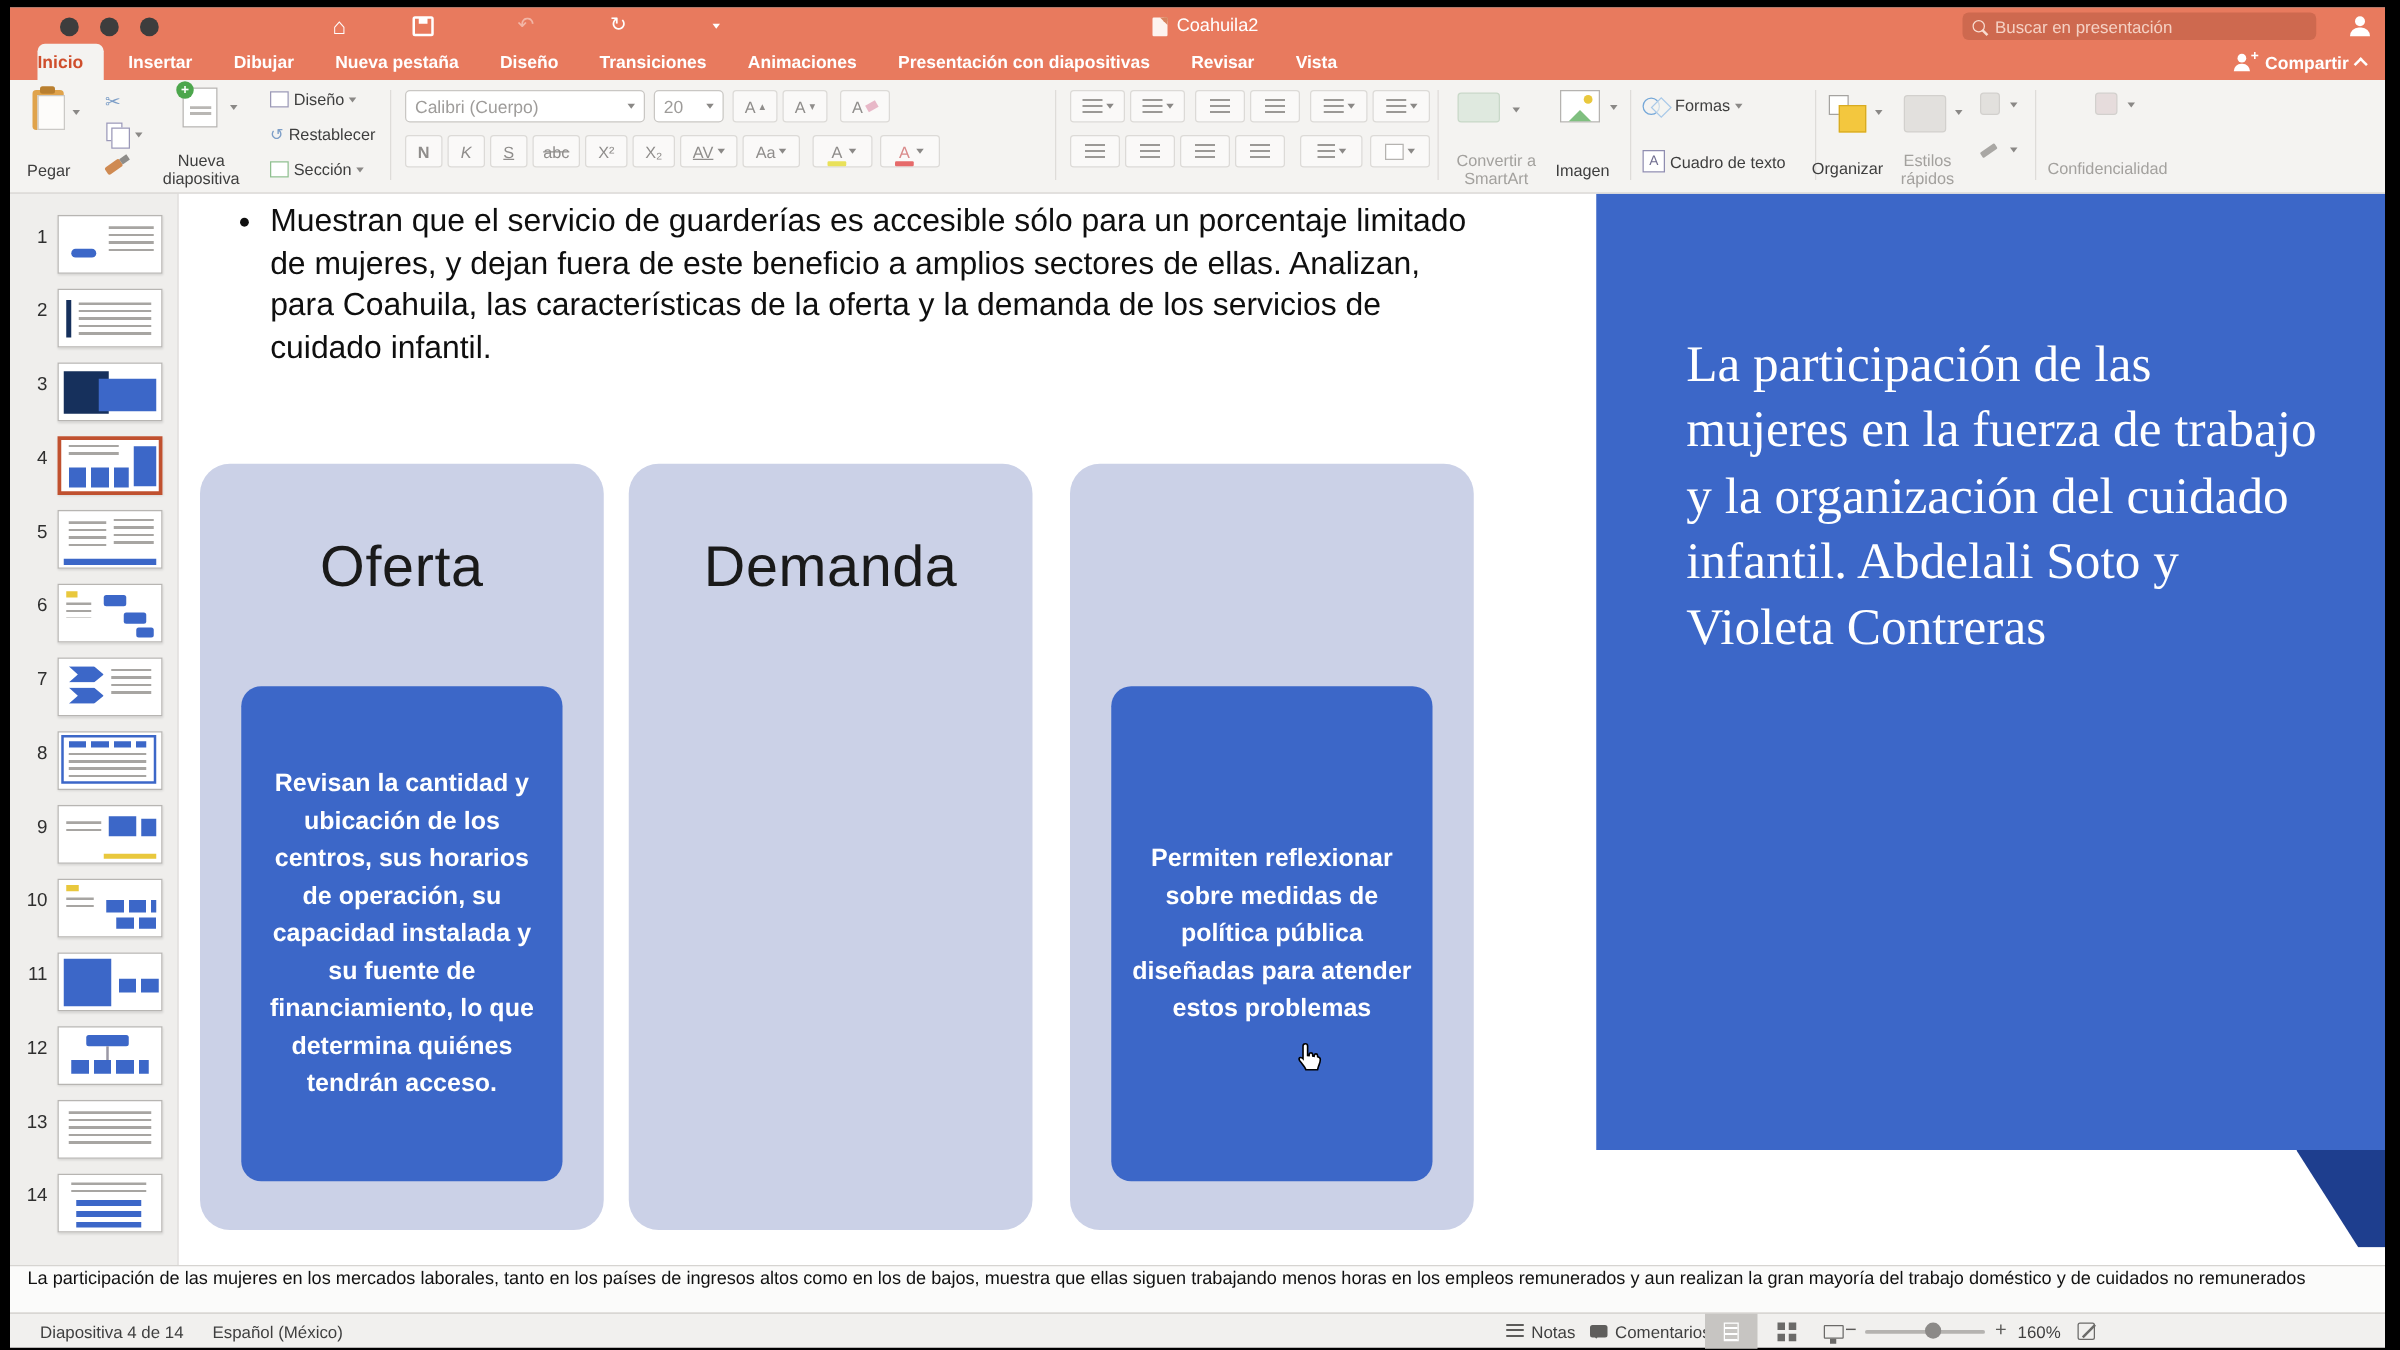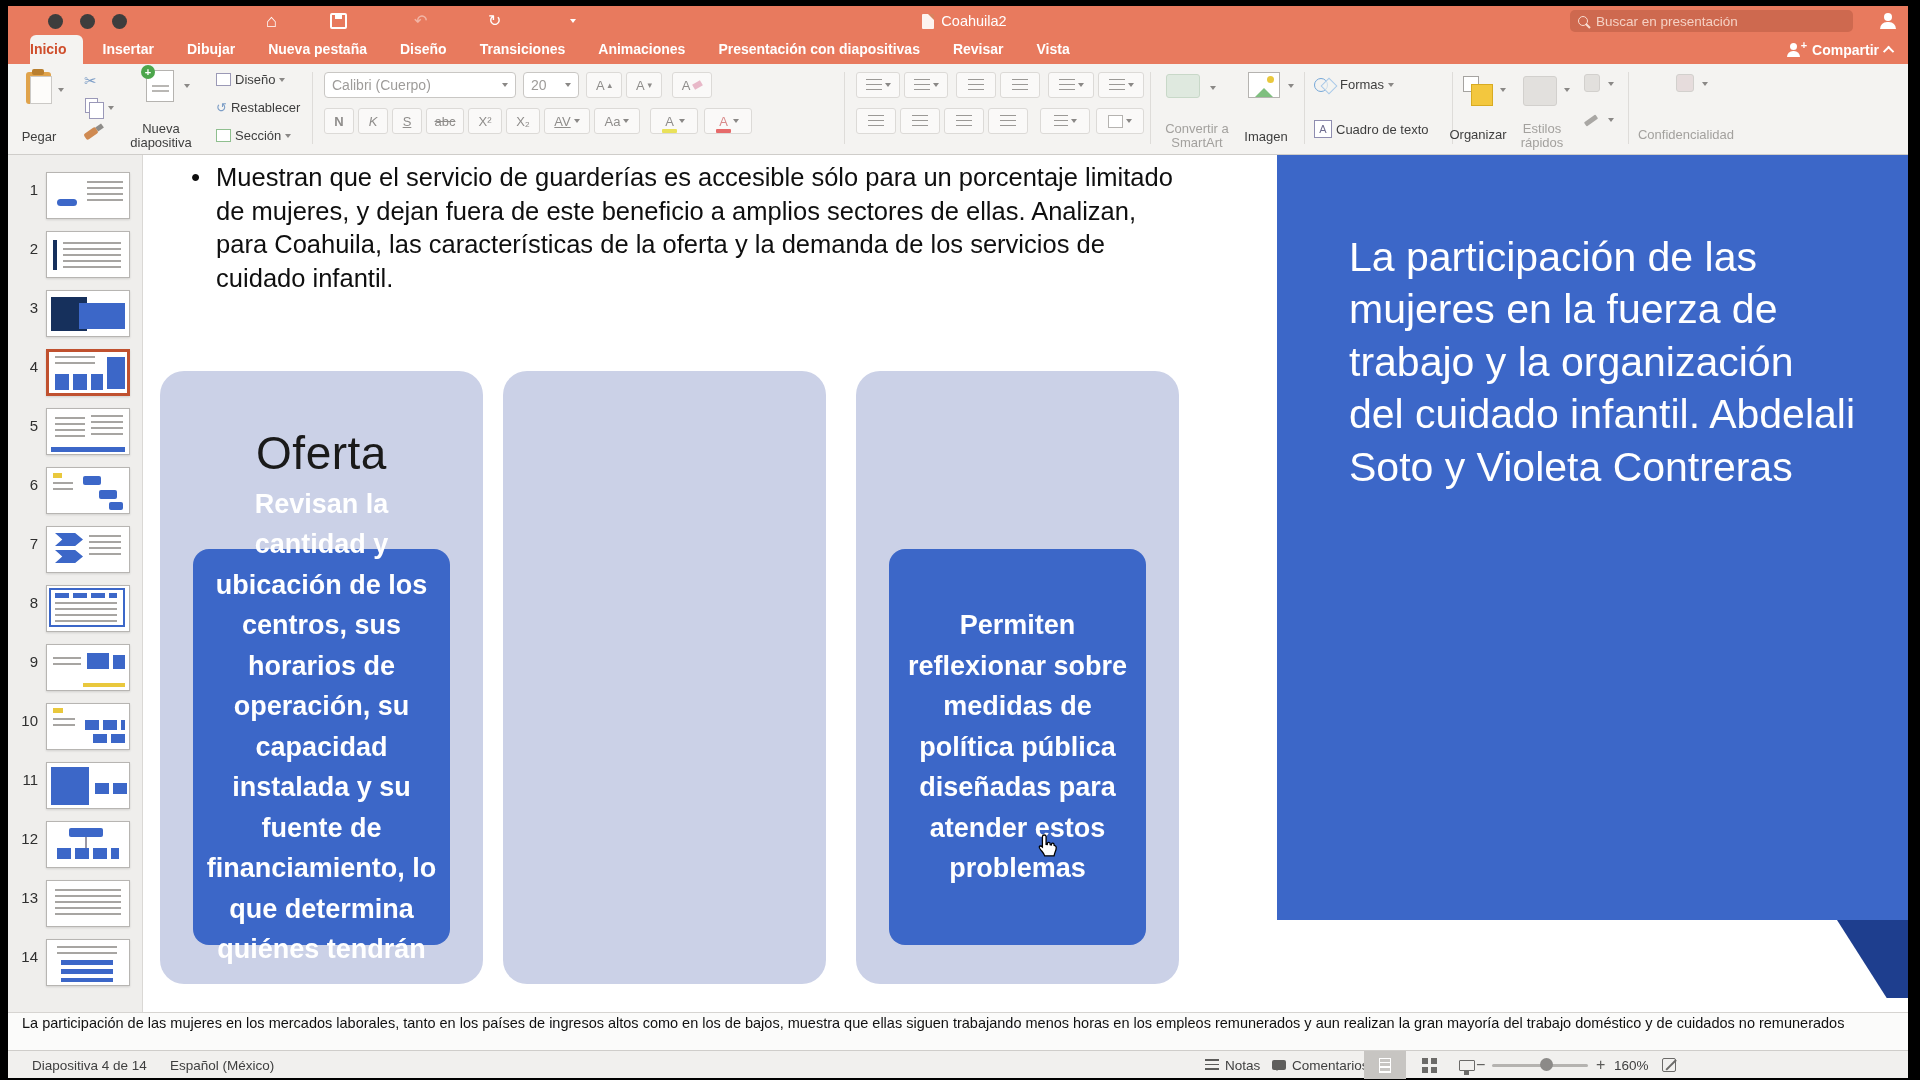--- a/index.html
+++ b/index.html
@@ -102,7 +102,7 @@
   .bluebox { position:absolute; left:33px; right:33px; top:178px; height:396px; background:#3c67c8; border-radius:16px; display:flex; align-items:center; justify-content:center; padding:0 13px; }
   .bluebox p { color:#fff; font-weight:700; font-size:27px; line-height:1.5; text-align:center; }
   .callout { position:absolute; left:1134px; top:0; width:631px; height:765px; background:#3c67c8; }
-  .callout-text { margin:76px 50px 0 72px; color:#fff; font-size:41px; line-height:1.28; }
+  .callout-text { margin:110px 50px 0 72px; color:#fff; font-size:41px; line-height:1.28;font-family:Liberation Serif, serif; }
   .fold { position:absolute; left:1694px; top:765px; width:71px; height:78px; background:#1e3e8e; clip-path:polygon(0 0,100% 0,100% 100%,70% 100%); }
   .cursor { position:absolute; left:893px; top:678px; width:22px; height:26px; }
 

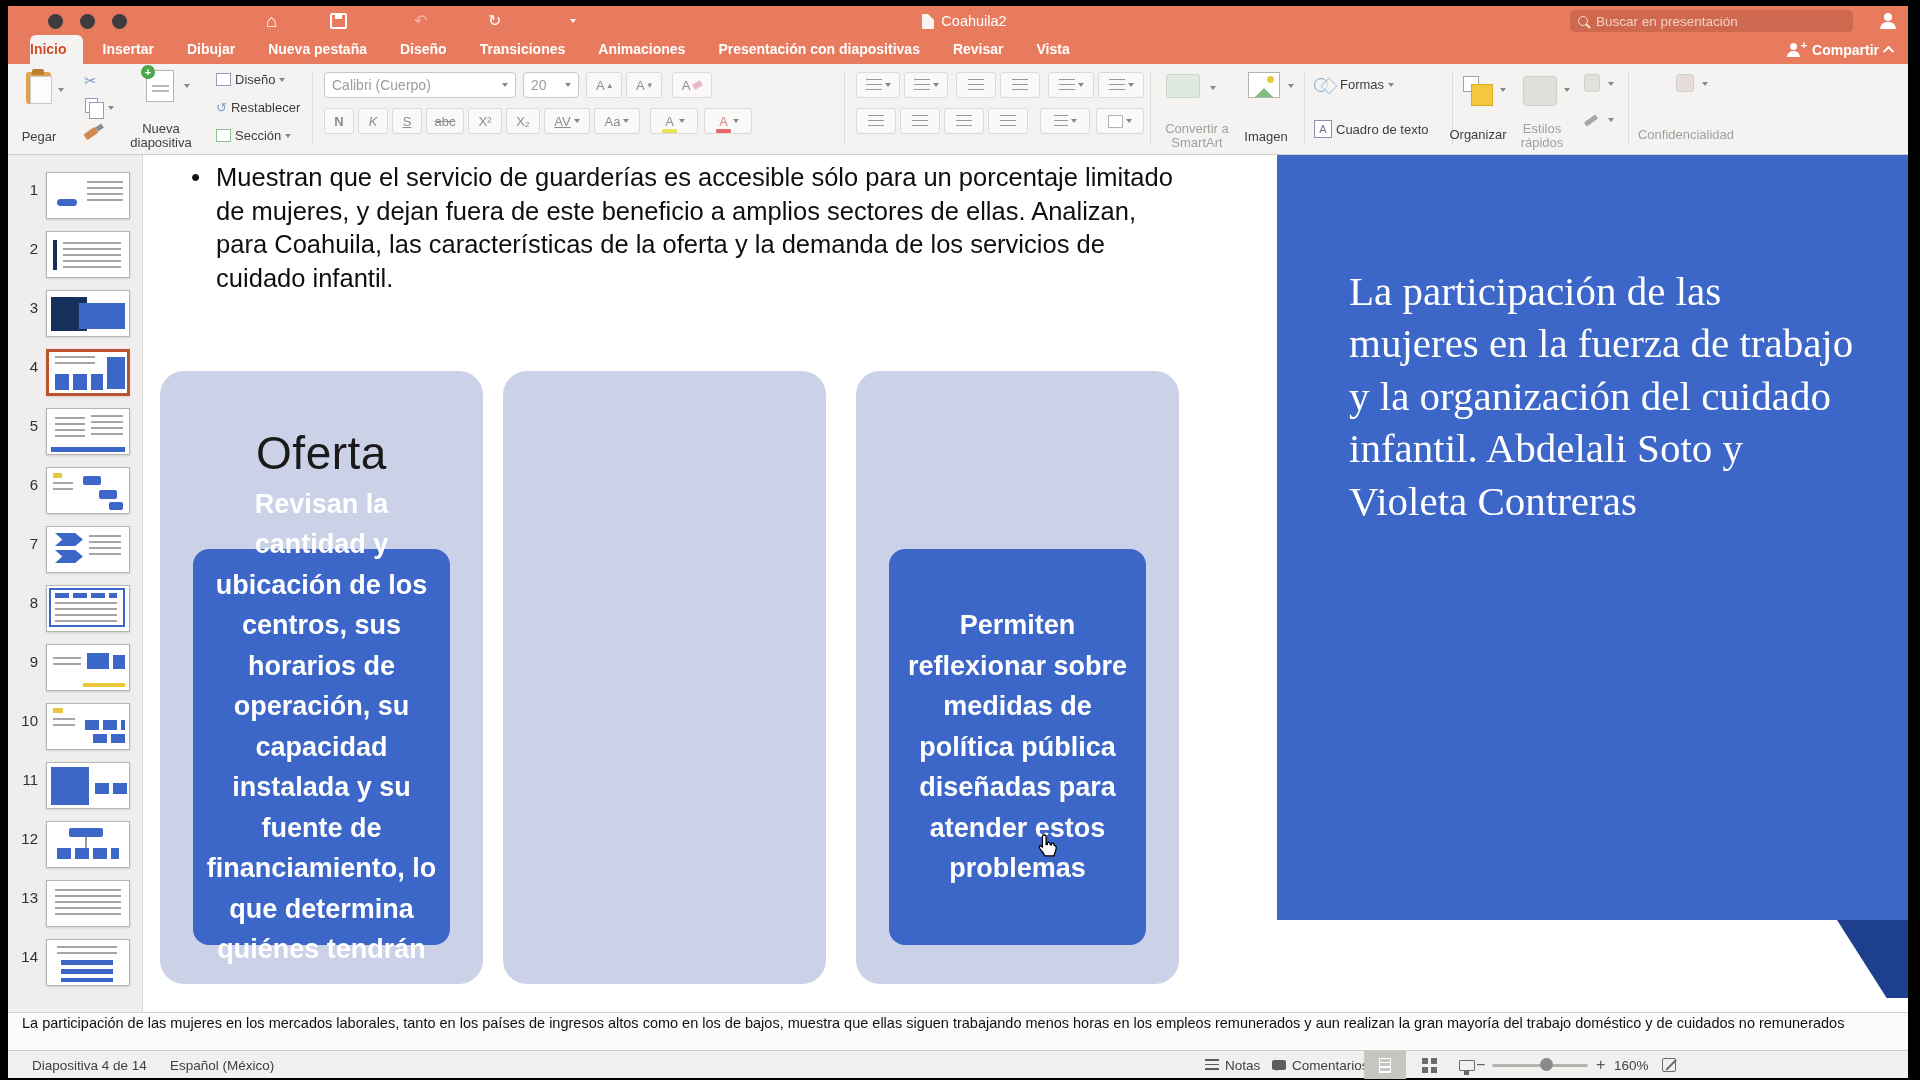--- a/index.html
+++ b/index.html
@@ -477,6 +477,7 @@
         </div>
       </div>
       <div class="col" style="left:360px">
+        <div class="col-h">Demanda</div>
       </div>
       <div class="col" style="left:713px">
         <div class="bluebox">

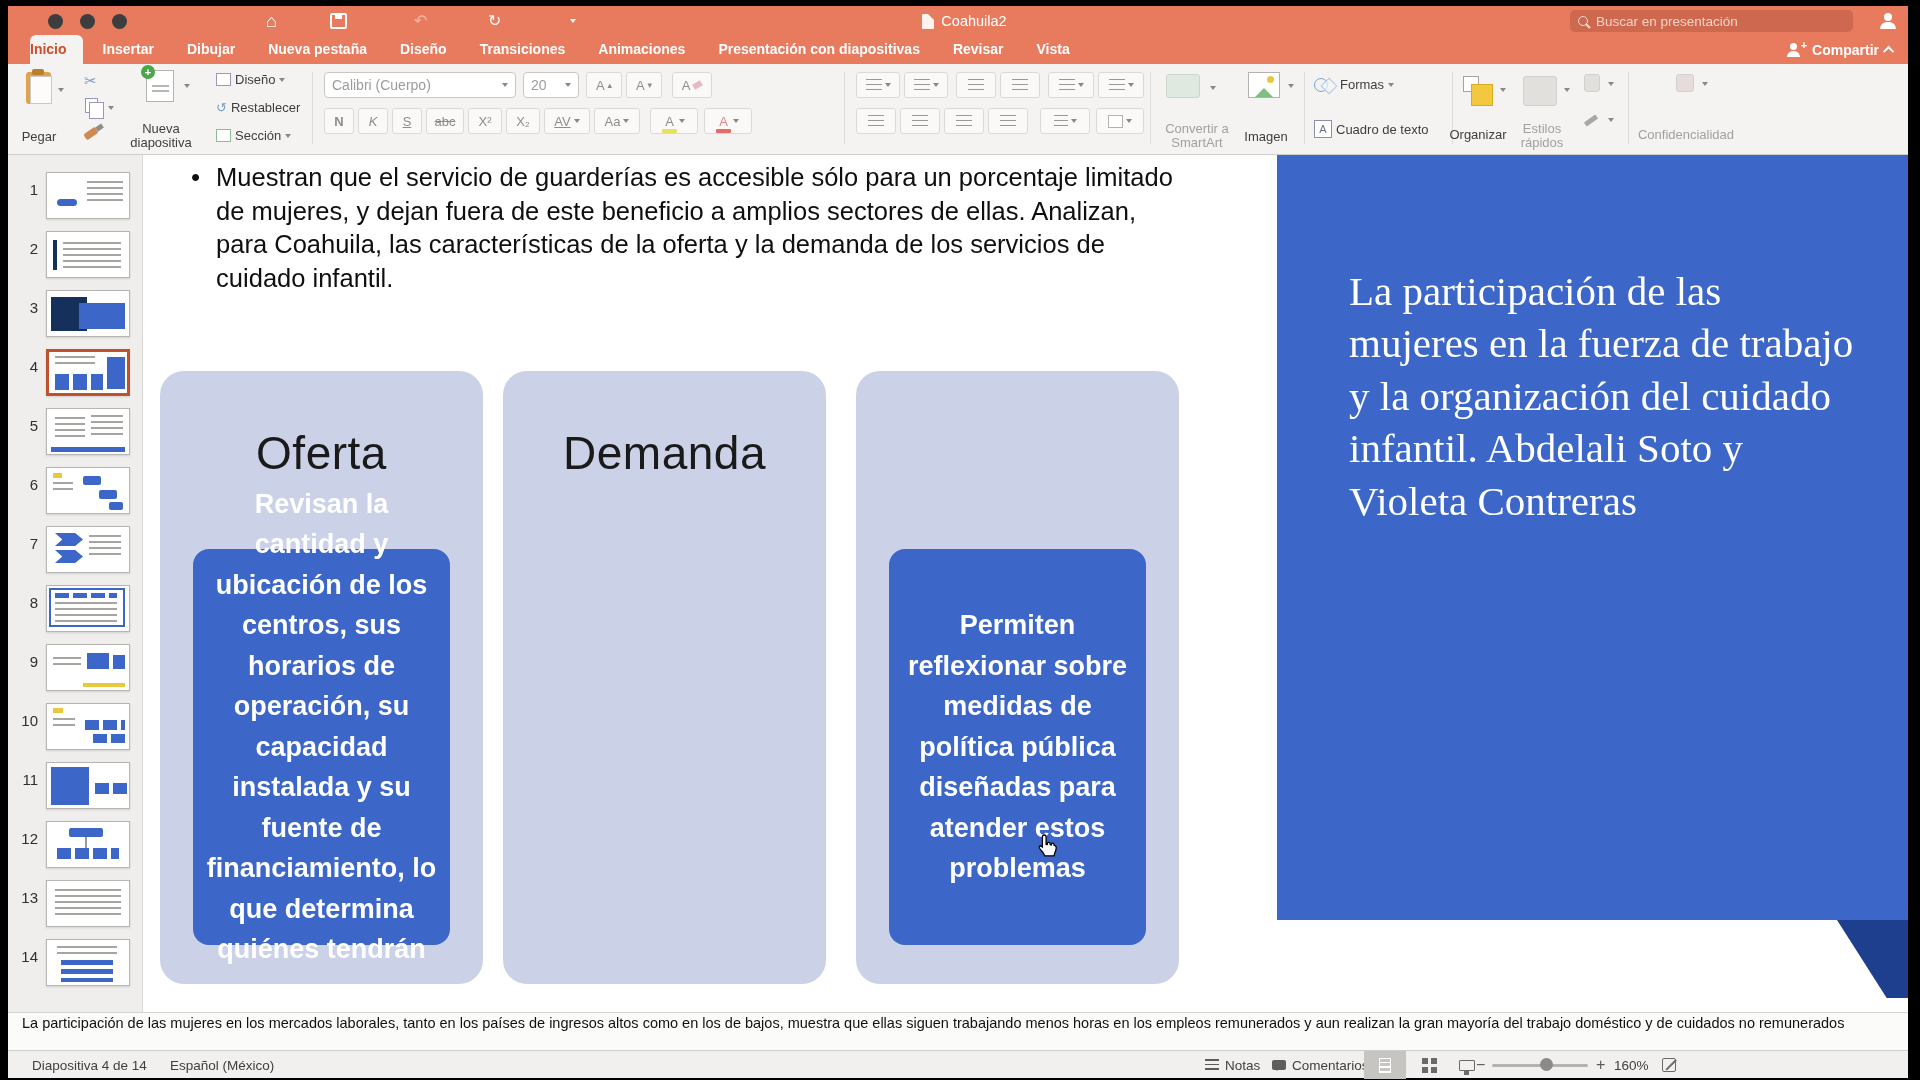--- a/index.html
+++ b/index.html
@@ -100,7 +100,7 @@
   .col { position:absolute; top:216px; width:323px; height:613px; background:#cbd1e7; border-radius:24px; }
   .col-h { margin-top:55px; text-align:center; font-size:46px; color:#1a1a1a; letter-spacing:.5px; }
   .bluebox { position:absolute; left:33px; right:33px; top:178px; height:396px; background:#3c67c8; border-radius:16px; display:flex; align-items:center; justify-content:center; padding:0 13px; }
-  .bluebox p { color:#fff; font-weight:700; font-size:27px; line-height:1.5; text-align:center; }
+  .bluebox p { color:#fff; font-weight:700; font-size:20px; line-height:1.5; text-align:center; }
   .callout { position:absolute; left:1134px; top:0; width:631px; height:765px; background:#3c67c8; }
   .callout-text { margin:110px 50px 0 72px; color:#fff; font-size:41px; line-height:1.28;font-family:Liberation Serif, serif; }
   .fold { position:absolute; left:1694px; top:765px; width:71px; height:78px; background:#1e3e8e; clip-path:polygon(0 0,100% 0,100% 100%,70% 100%); }

